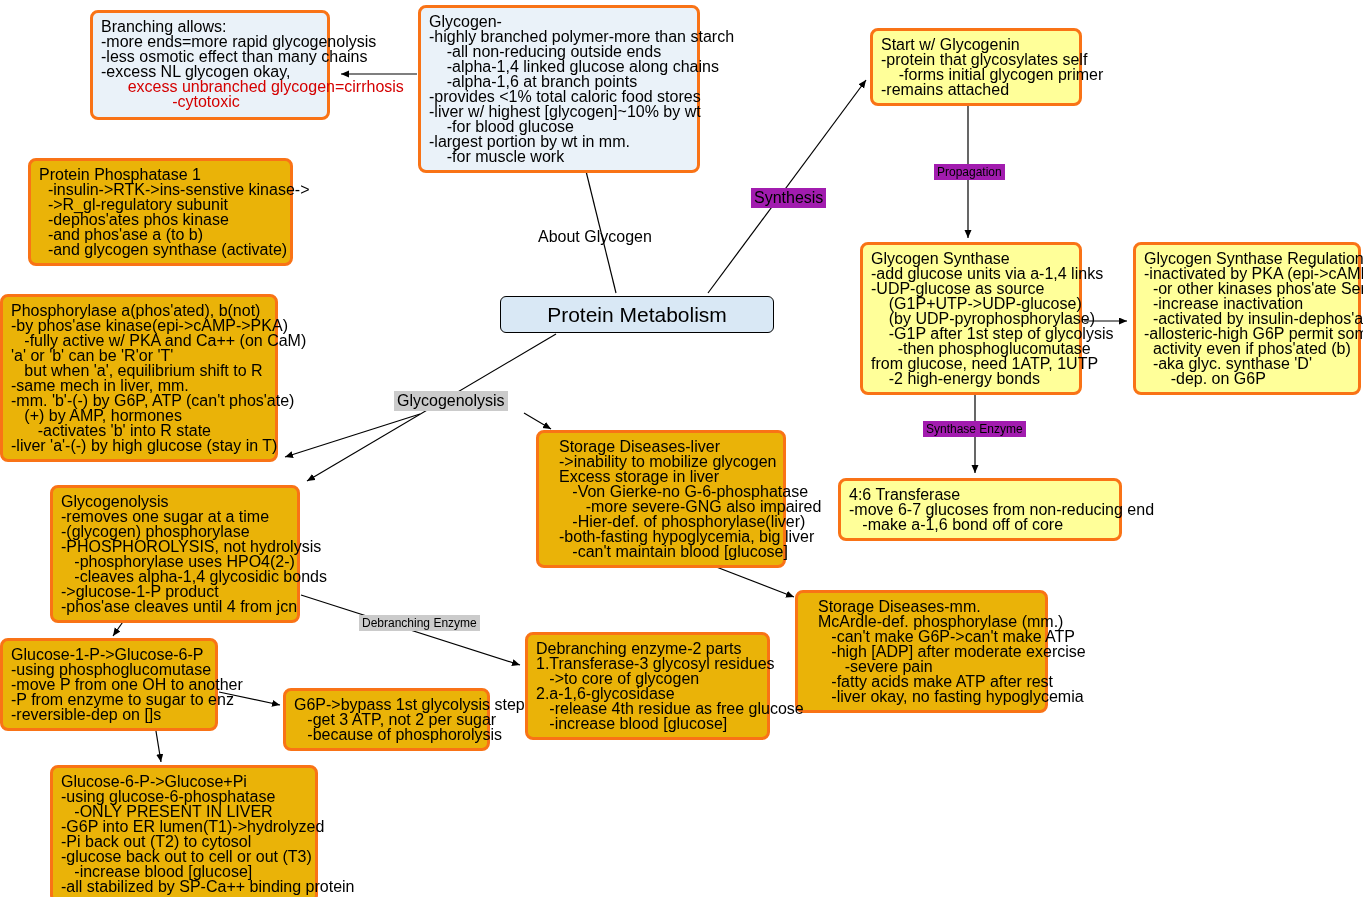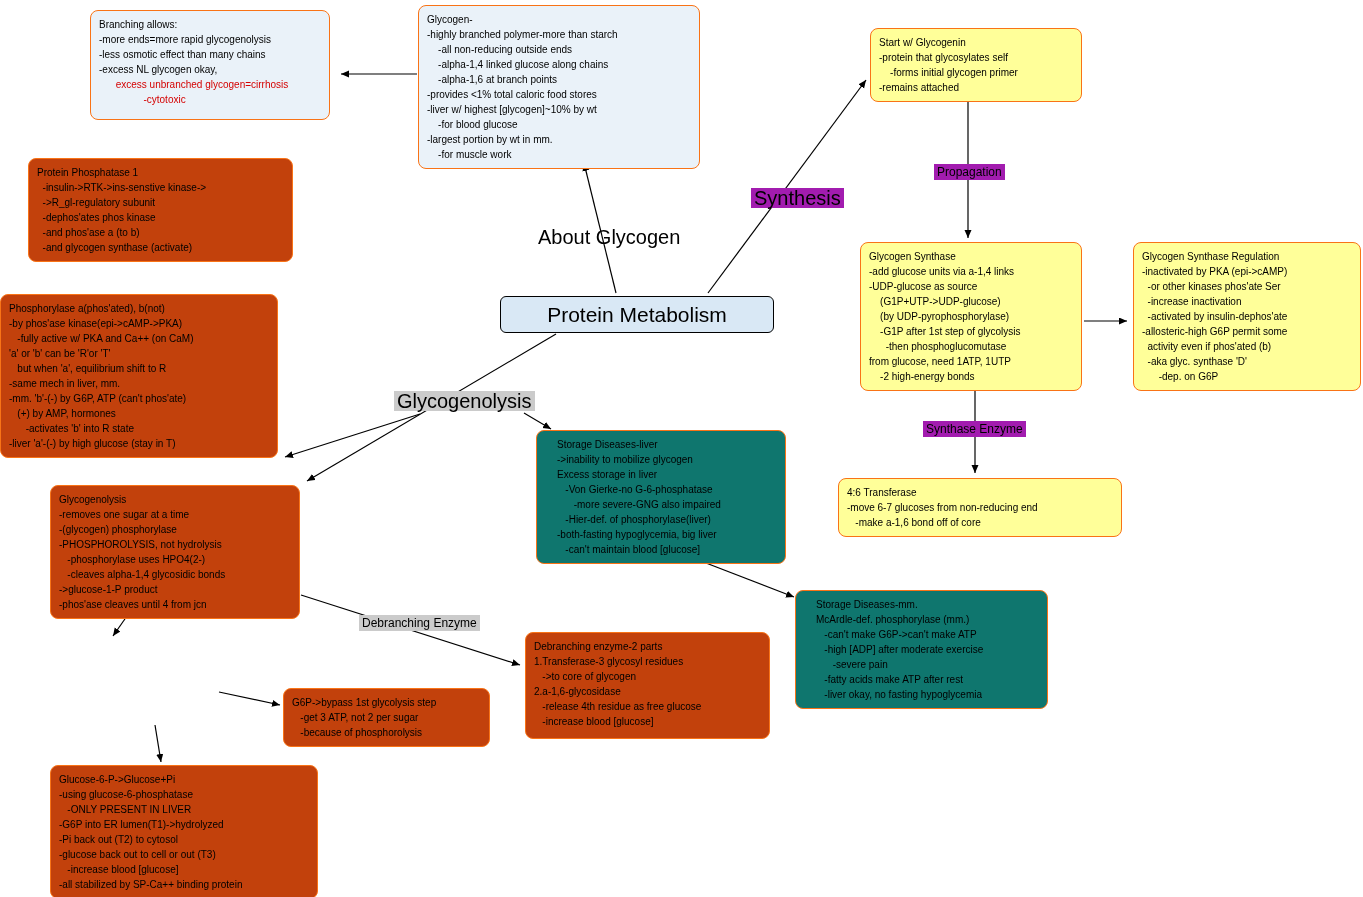--- a/index.html
+++ b/index.html
@@ -9,10 +9,10 @@
 
   .box {
     position: absolute;
-    border: 1px solid #f97316;
+    border: 3px solid #f97316;
     border-radius: 8px;
     padding: 6px 8px;
-    font-size: 10px;
+    font-size: 16px;
     line-height: 15px;
   }
   .box .t { white-space: pre; }

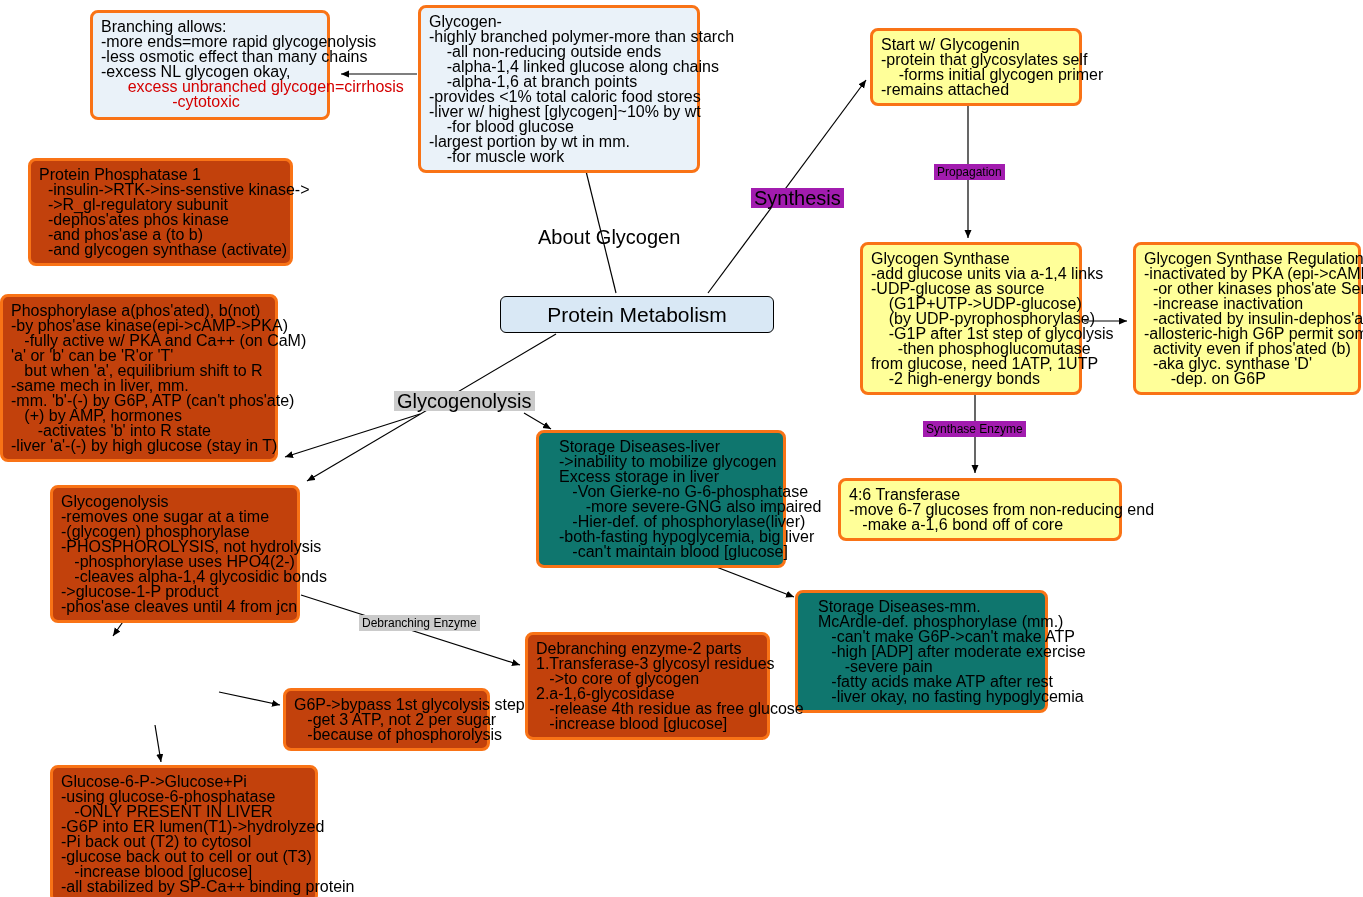--- a/index.html
+++ b/index.html
@@ -18,7 +18,7 @@
   .box .t { white-space: pre; }
   .blue   { background: #eaf2f9; }
   .yellow { background: #ffff99; }
-  .gray   { background: #c2410c; }
+  .gray   { background: #eab308; }
   .pink   { background: #0f766e; padding-left: 20px; }
   .warn   { color: #d40000; }
 

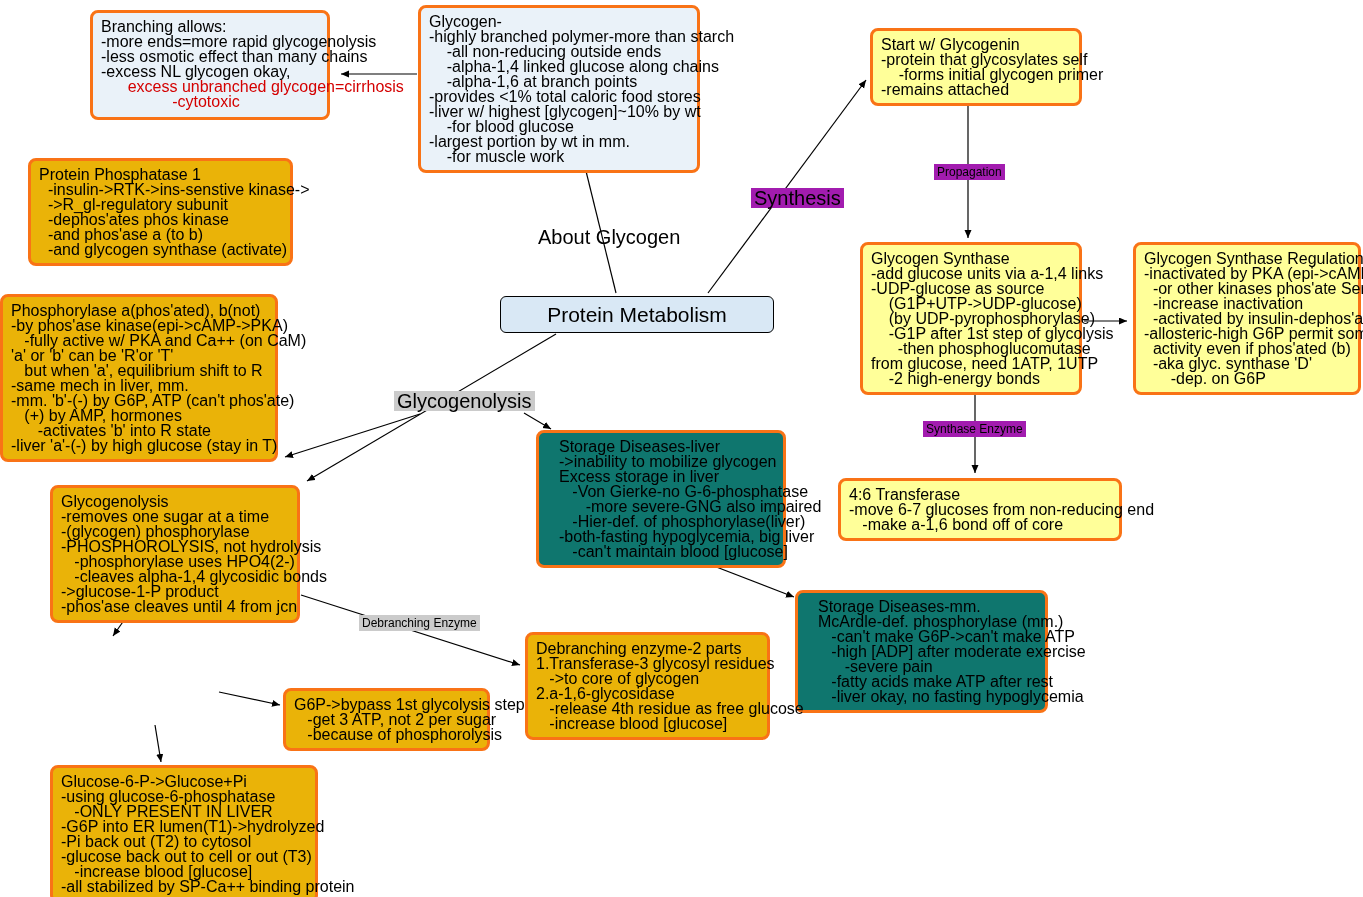--- a/index.html
+++ b/index.html
@@ -40,7 +40,7 @@
     padding: 0 3px;
     white-space: nowrap;
   }
-  .lbl.big { font-size: 20px; line-height: 20px; }
+  .lbl.big { font-size: 16px; line-height: 20px; }
   .hl-yellow { background: #a21caf; }
   .hl-gray   { background: #cbcbcb; }
 

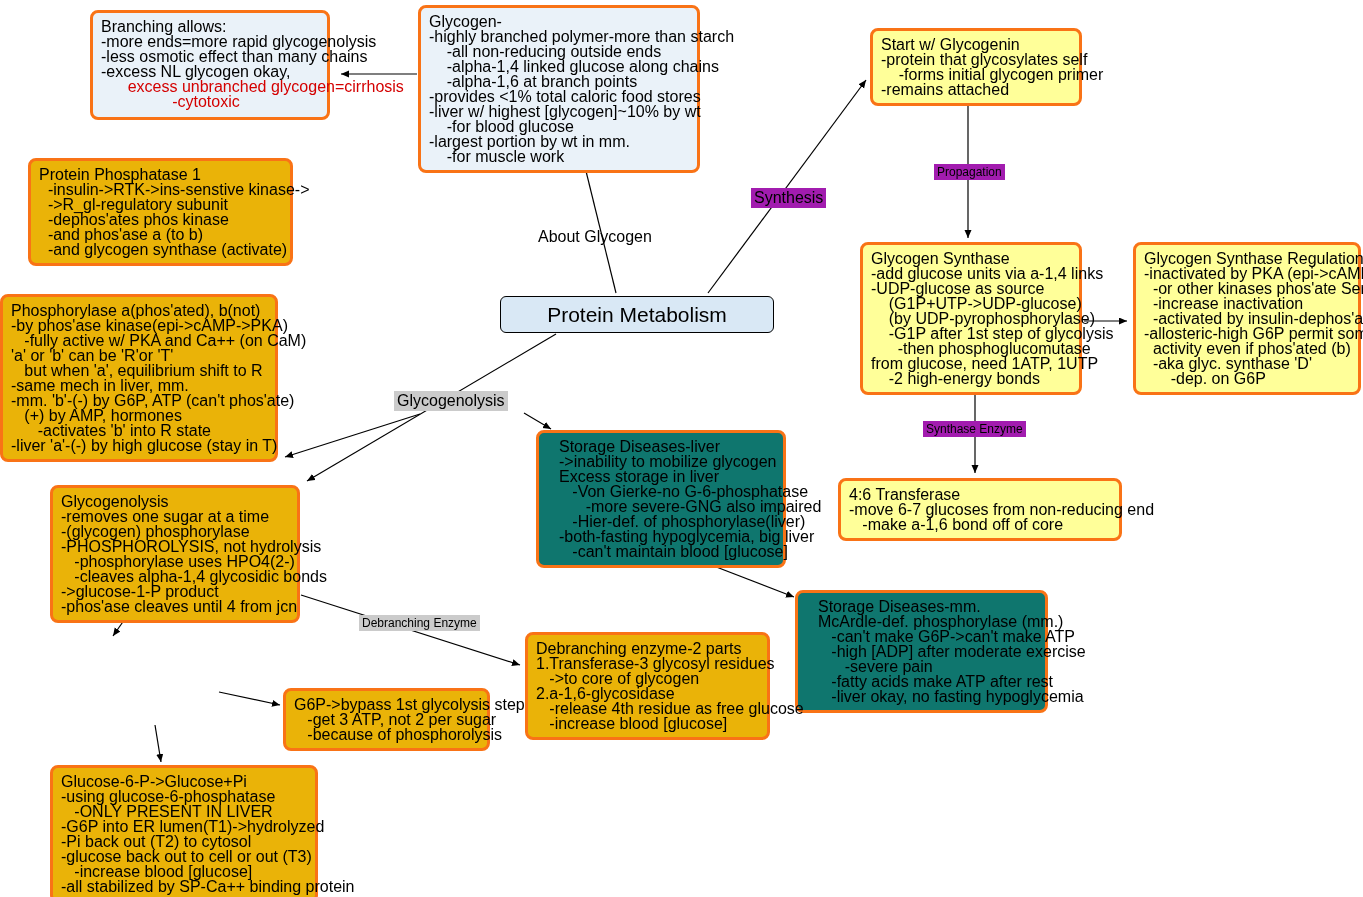--- a/index.html
+++ b/index.html
@@ -19,7 +19,7 @@
   .blue   { background: #eaf2f9; }
   .yellow { background: #ffff99; }
   .gray   { background: #eab308; }
-  .pink   { background: #0f766e; padding-left: 20px; }
+  .pink   { background: #eab308; padding-left: 20px; }
   .warn   { color: #d40000; }
 
   .titlebox {

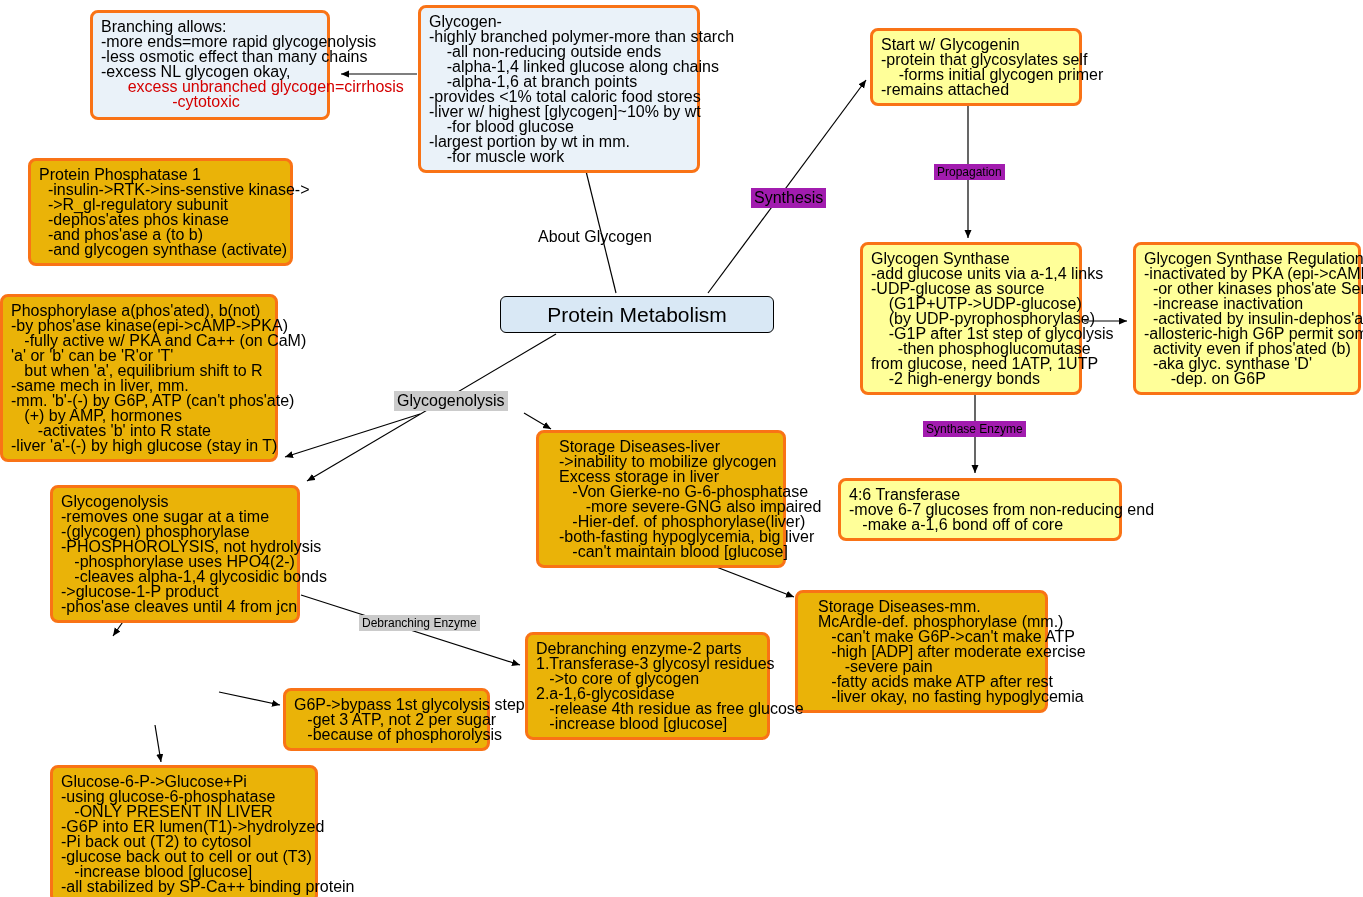--- a/index.html
+++ b/index.html
@@ -190,6 +190,13 @@
    -liver okay, no fasting hypoglycemia</div>
   </div>
 
+  <div class="box gray" style="left:0px; top:638px; width:218px; min-height:85px;">
+    <div class="t">Glucose-1-P-&gt;Glucose-6-P
+-using phosphoglucomutase
+-move P from one OH to another
+-P from enzyme to sugar to enz
+-reversible-dep on []s</div>
+  </div>
 
   <div class="box gray" style="left:525px; top:632px; width:245px; min-height:107px;">
     <div class="t">Debranching enzyme-2 parts

